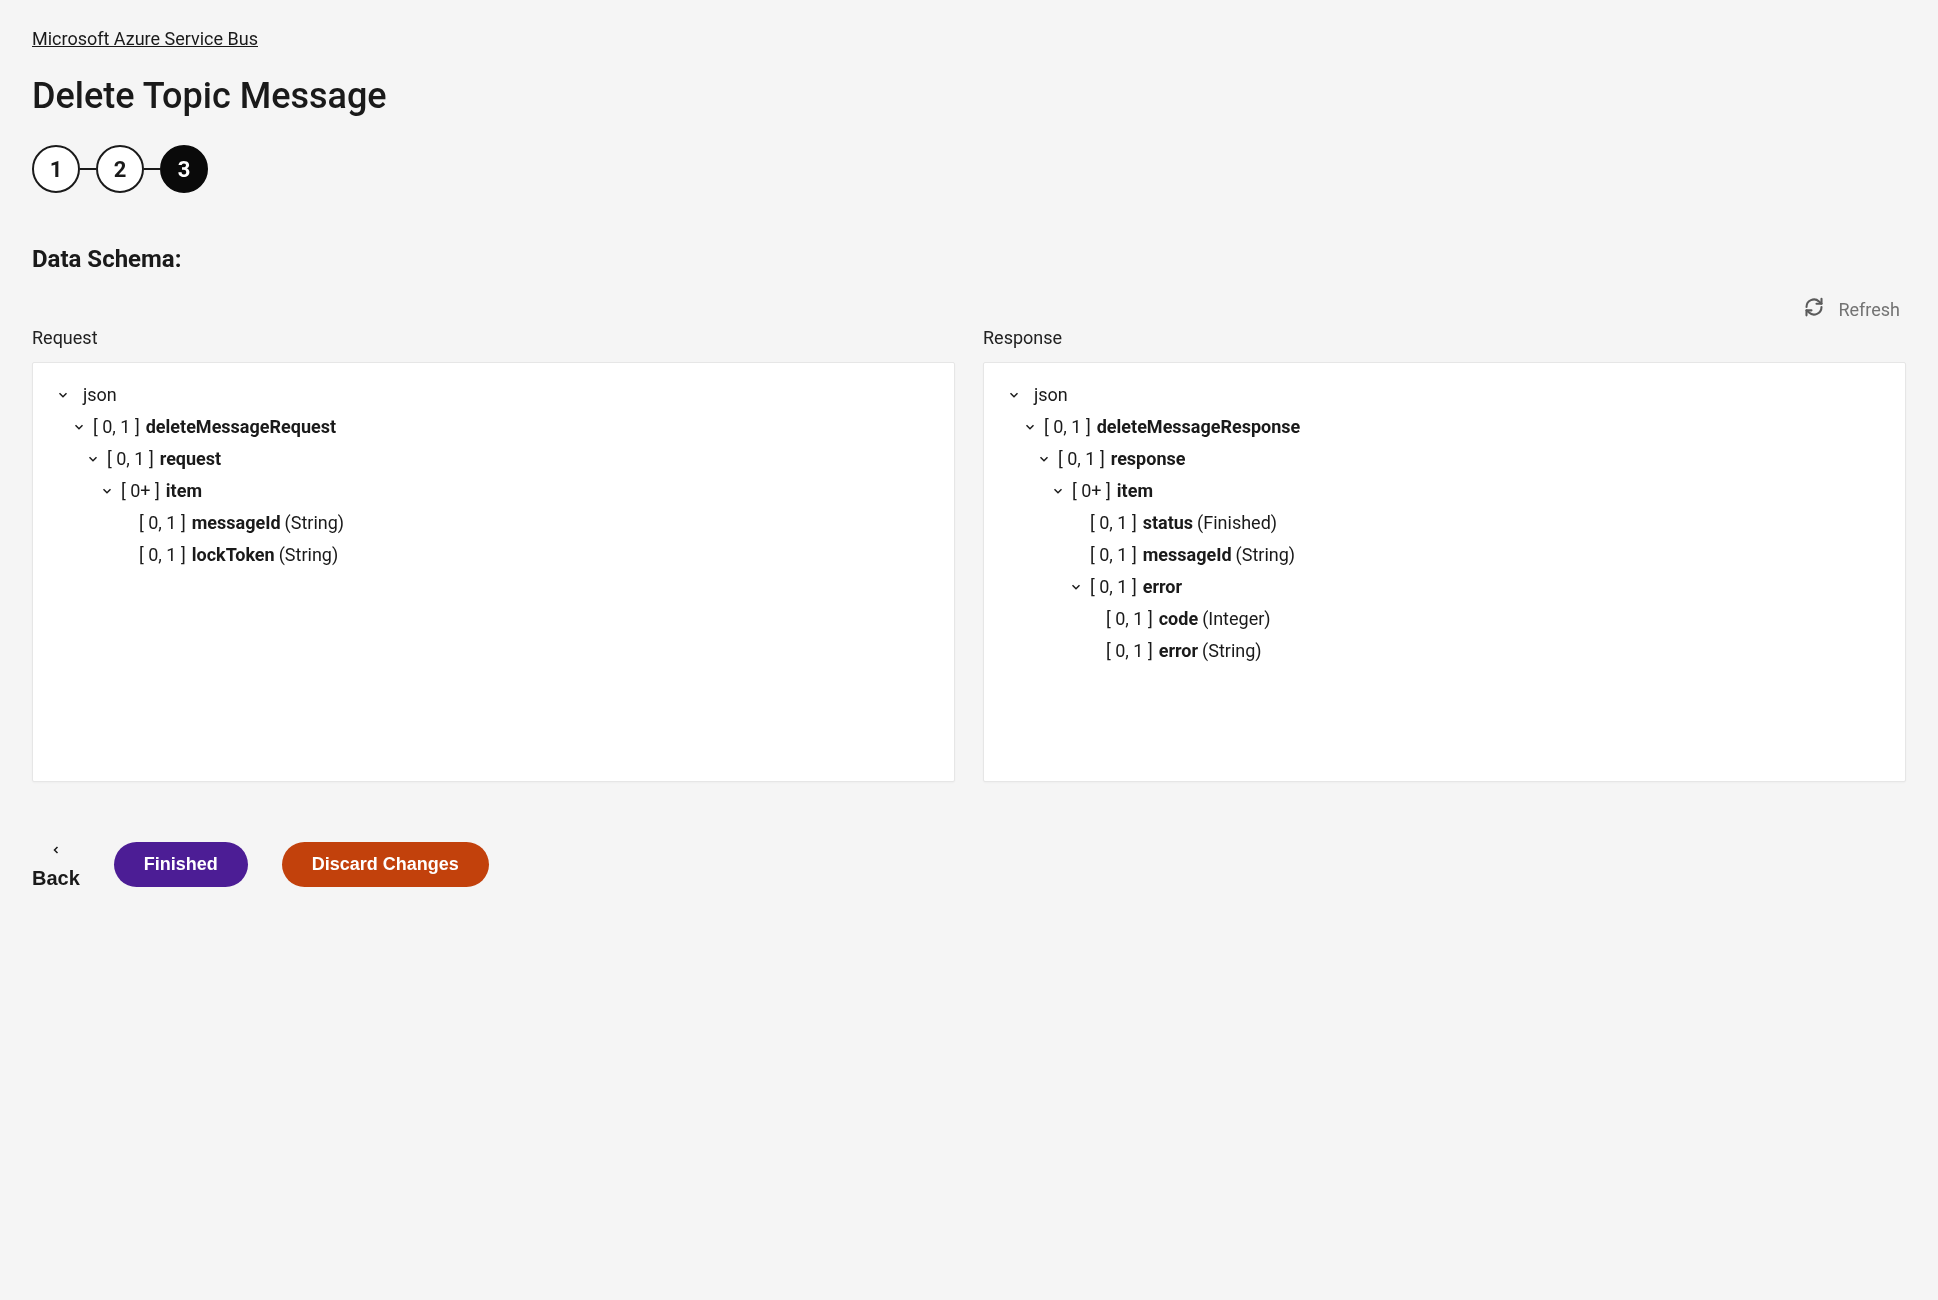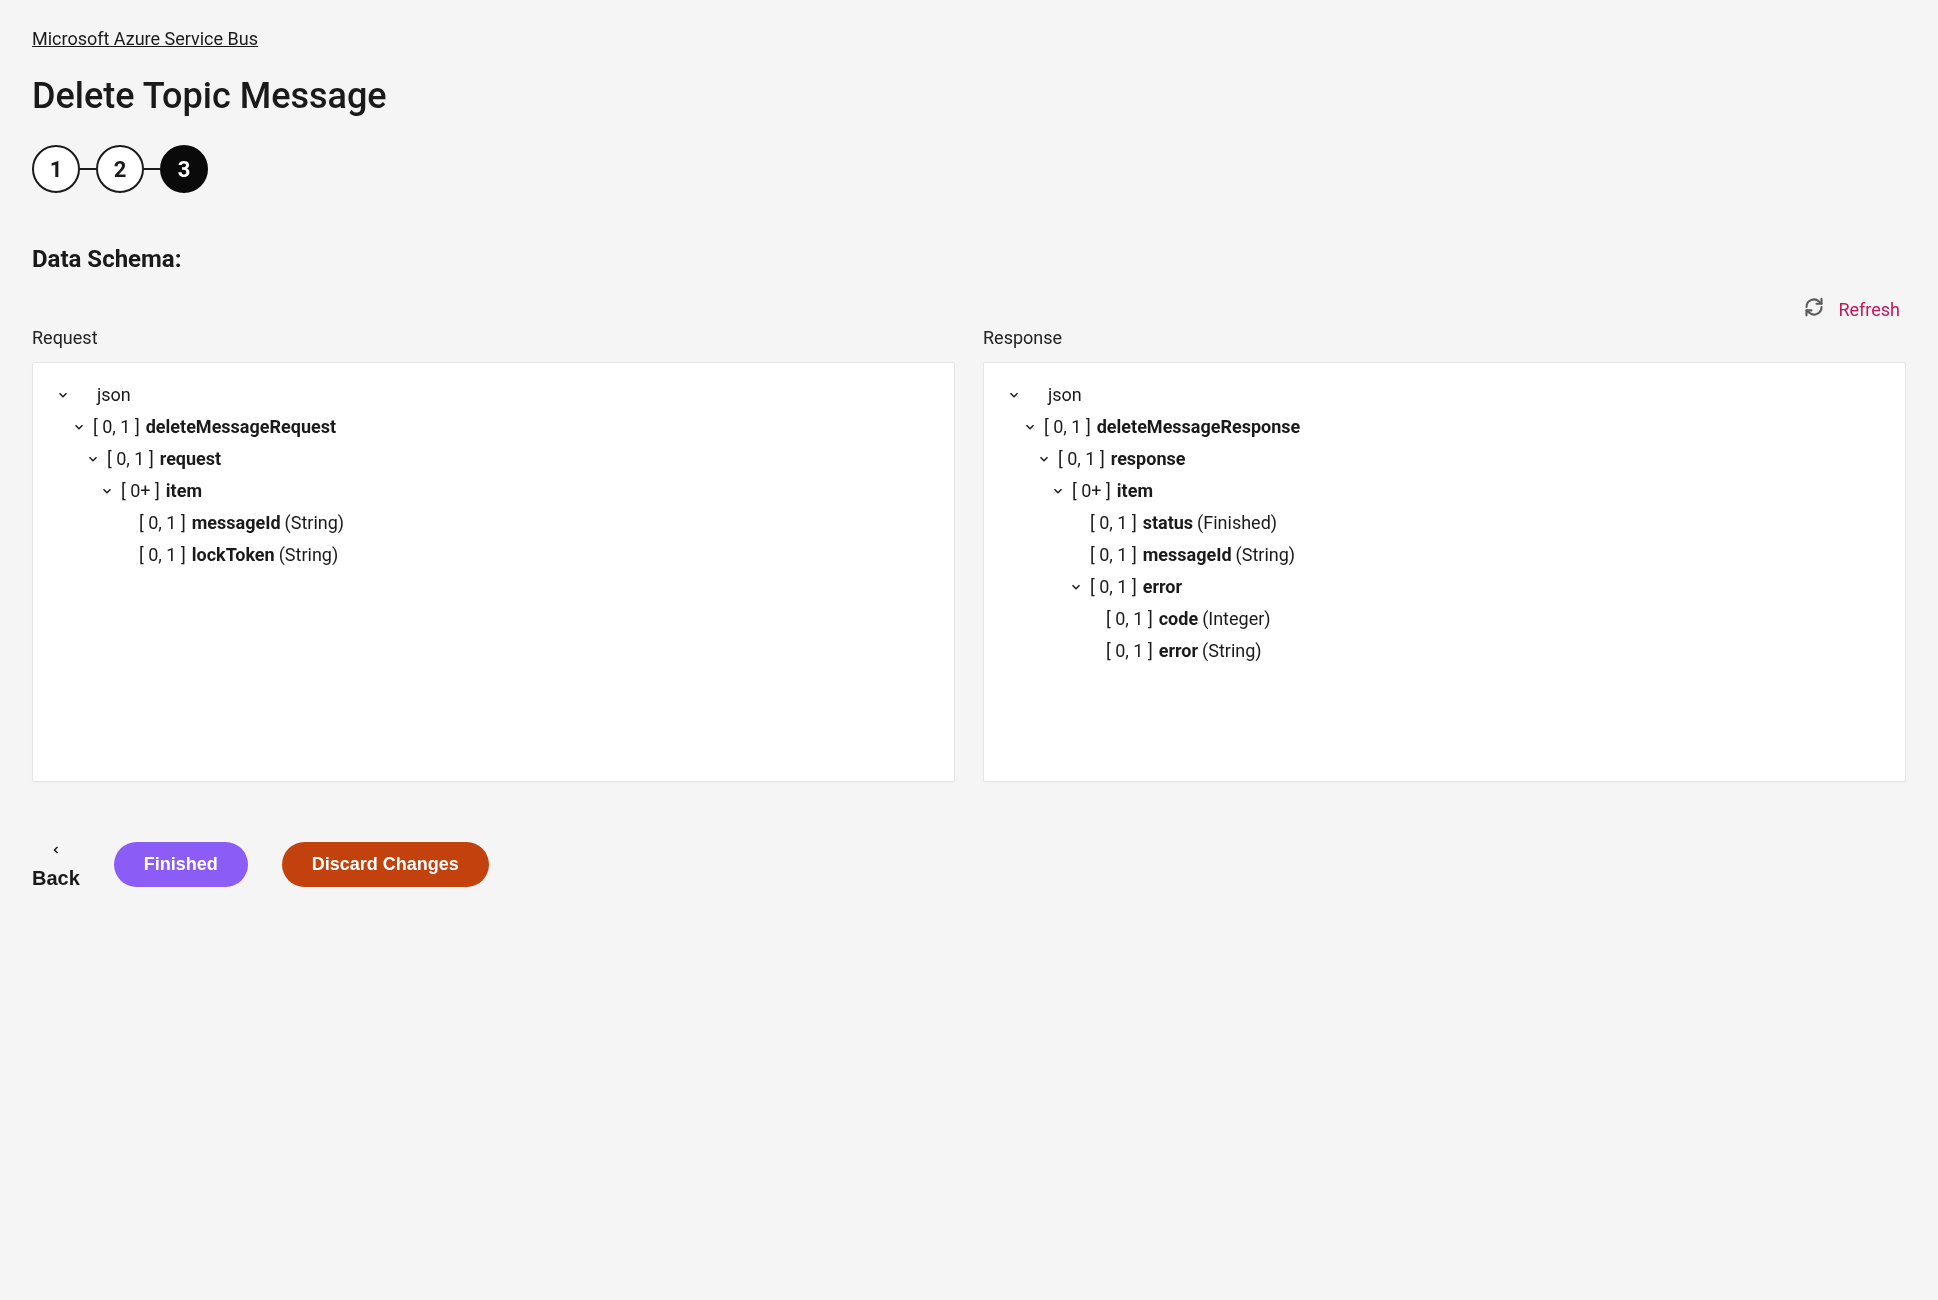--- a/index.html
+++ b/index.html
@@ -72,7 +72,7 @@
   }
   .refresh-label {
     font-size: 18px;
-    color: #be185d;
+    color: #737373;
   }
   .schema-columns {
     display: flex;

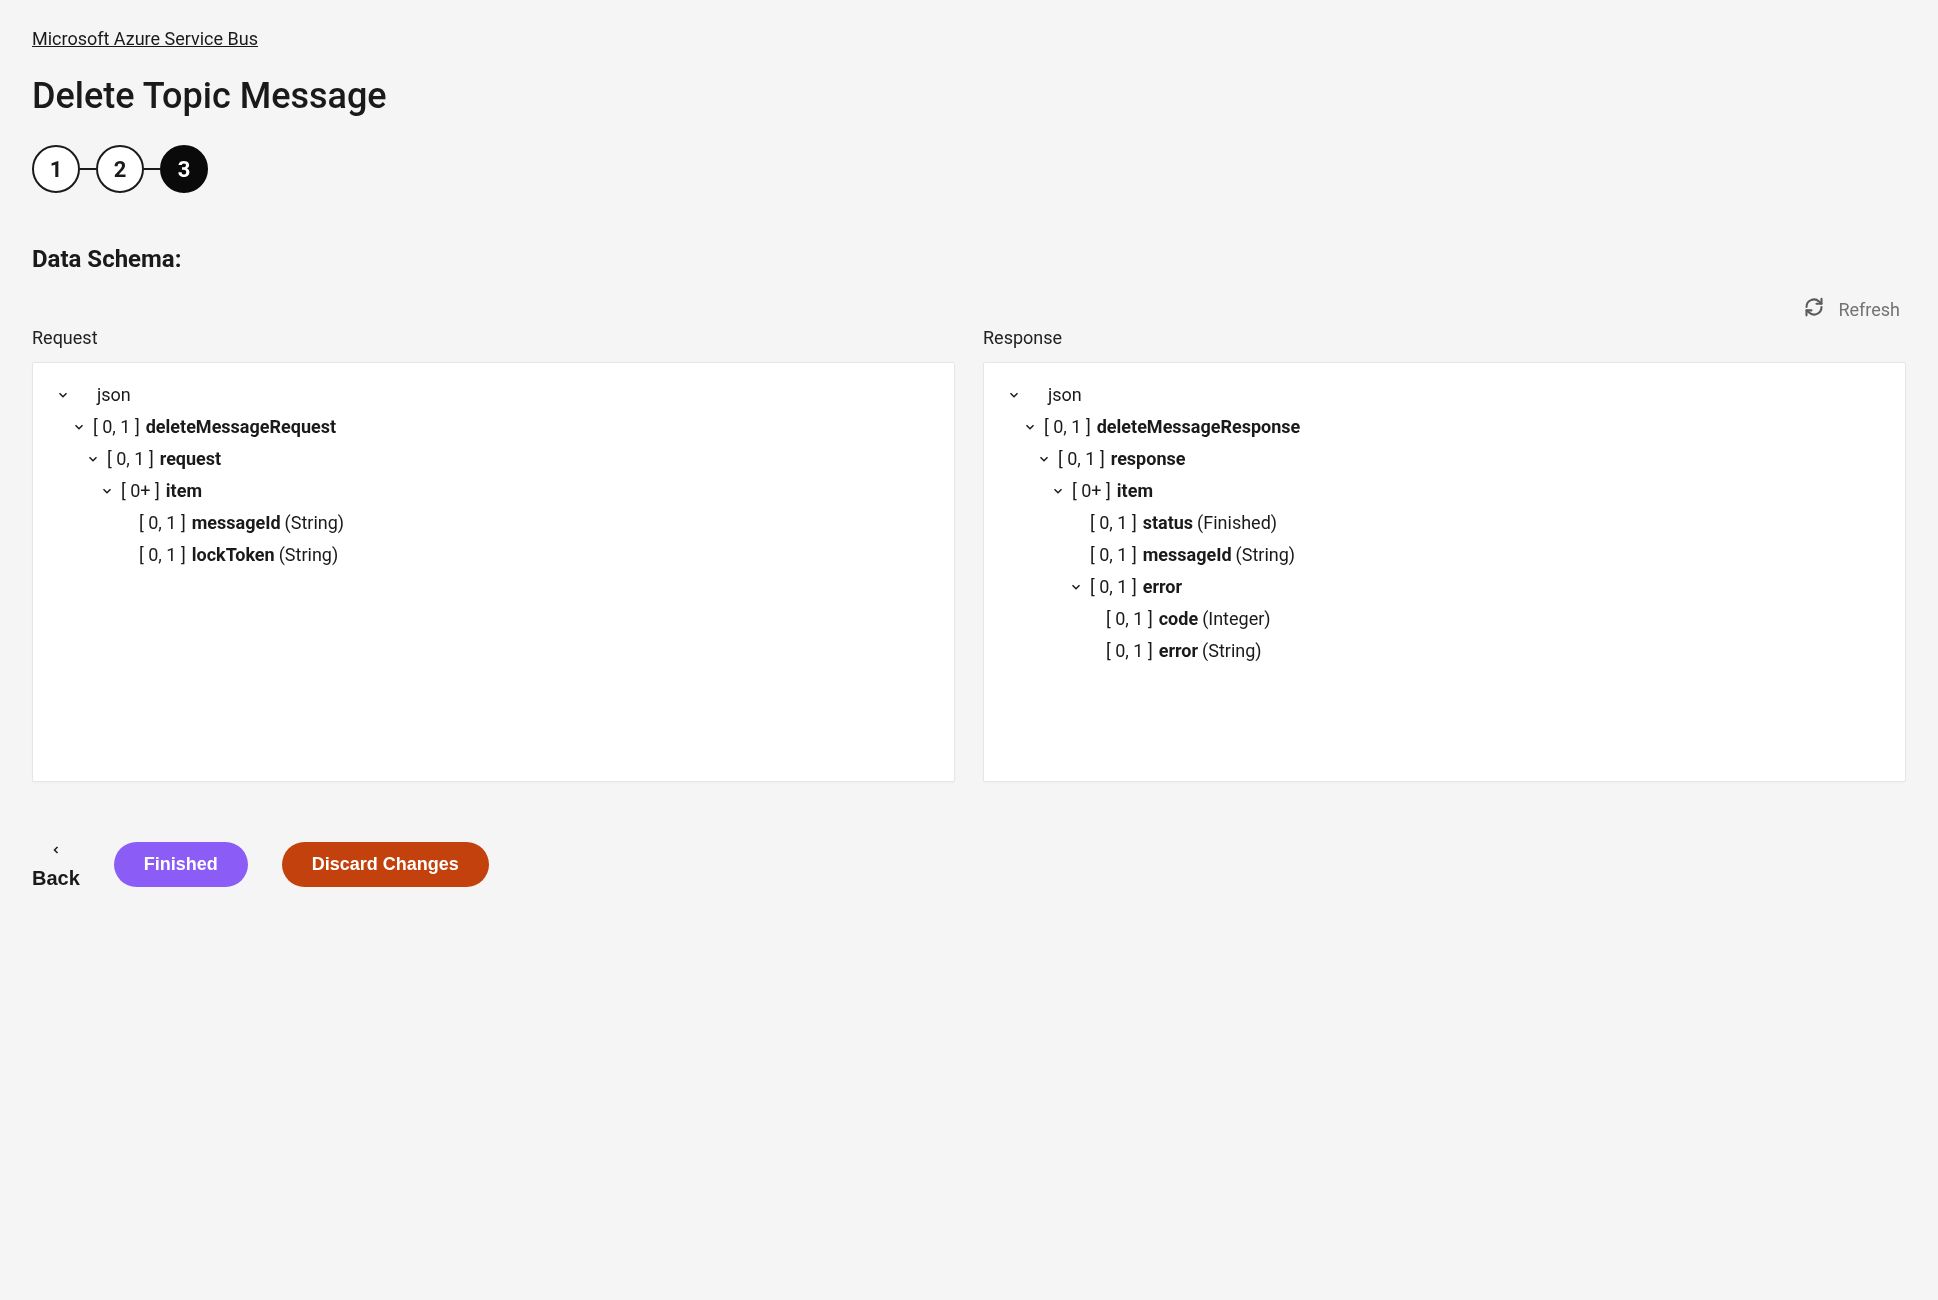--- a/index.html
+++ b/index.html
@@ -123,7 +123,7 @@
   .occur { margin-right: 6px; }
   .name { font-weight: 700; }
   .type { font-weight: 400; margin-left: 4px; }
-  .root-name { font-weight: 400; margin-left: 20px; }
+  .root-name { font-weight: 400; margin-left: 6px; }
   .footer-buttons {
     display: flex;
     align-items: center;

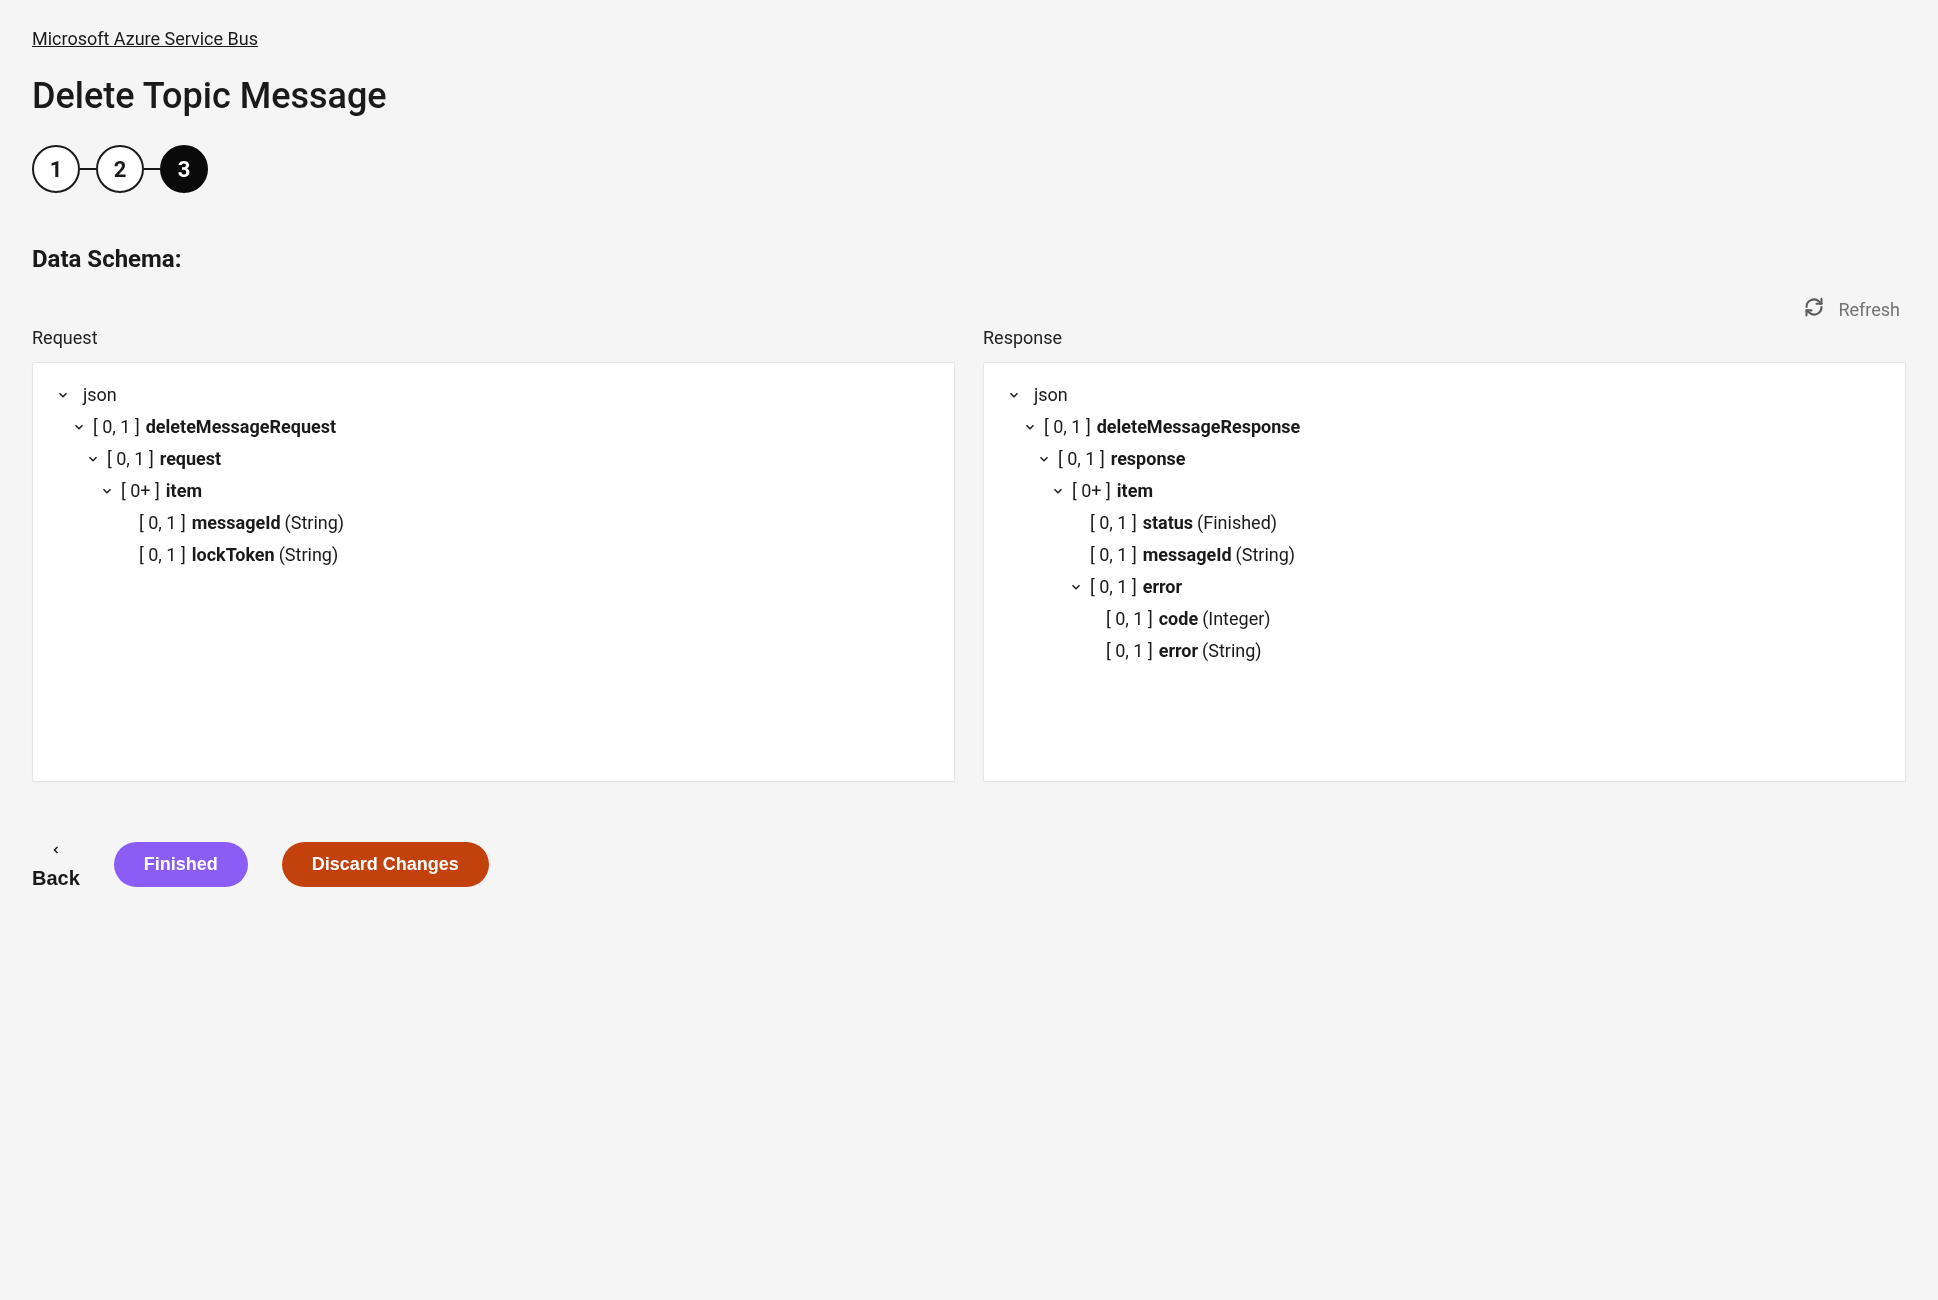--- a/index.html
+++ b/index.html
@@ -151,7 +151,7 @@
     padding: 12px 30px;
     cursor: pointer;
   }
-  .btn-primary { background: #8b5cf6; color: #fff; }
+  .btn-primary { background: #4c1d95; color: #fff; }
   .btn-secondary { background: #c2410c; color: #fff; }
 </style>
 </head>

